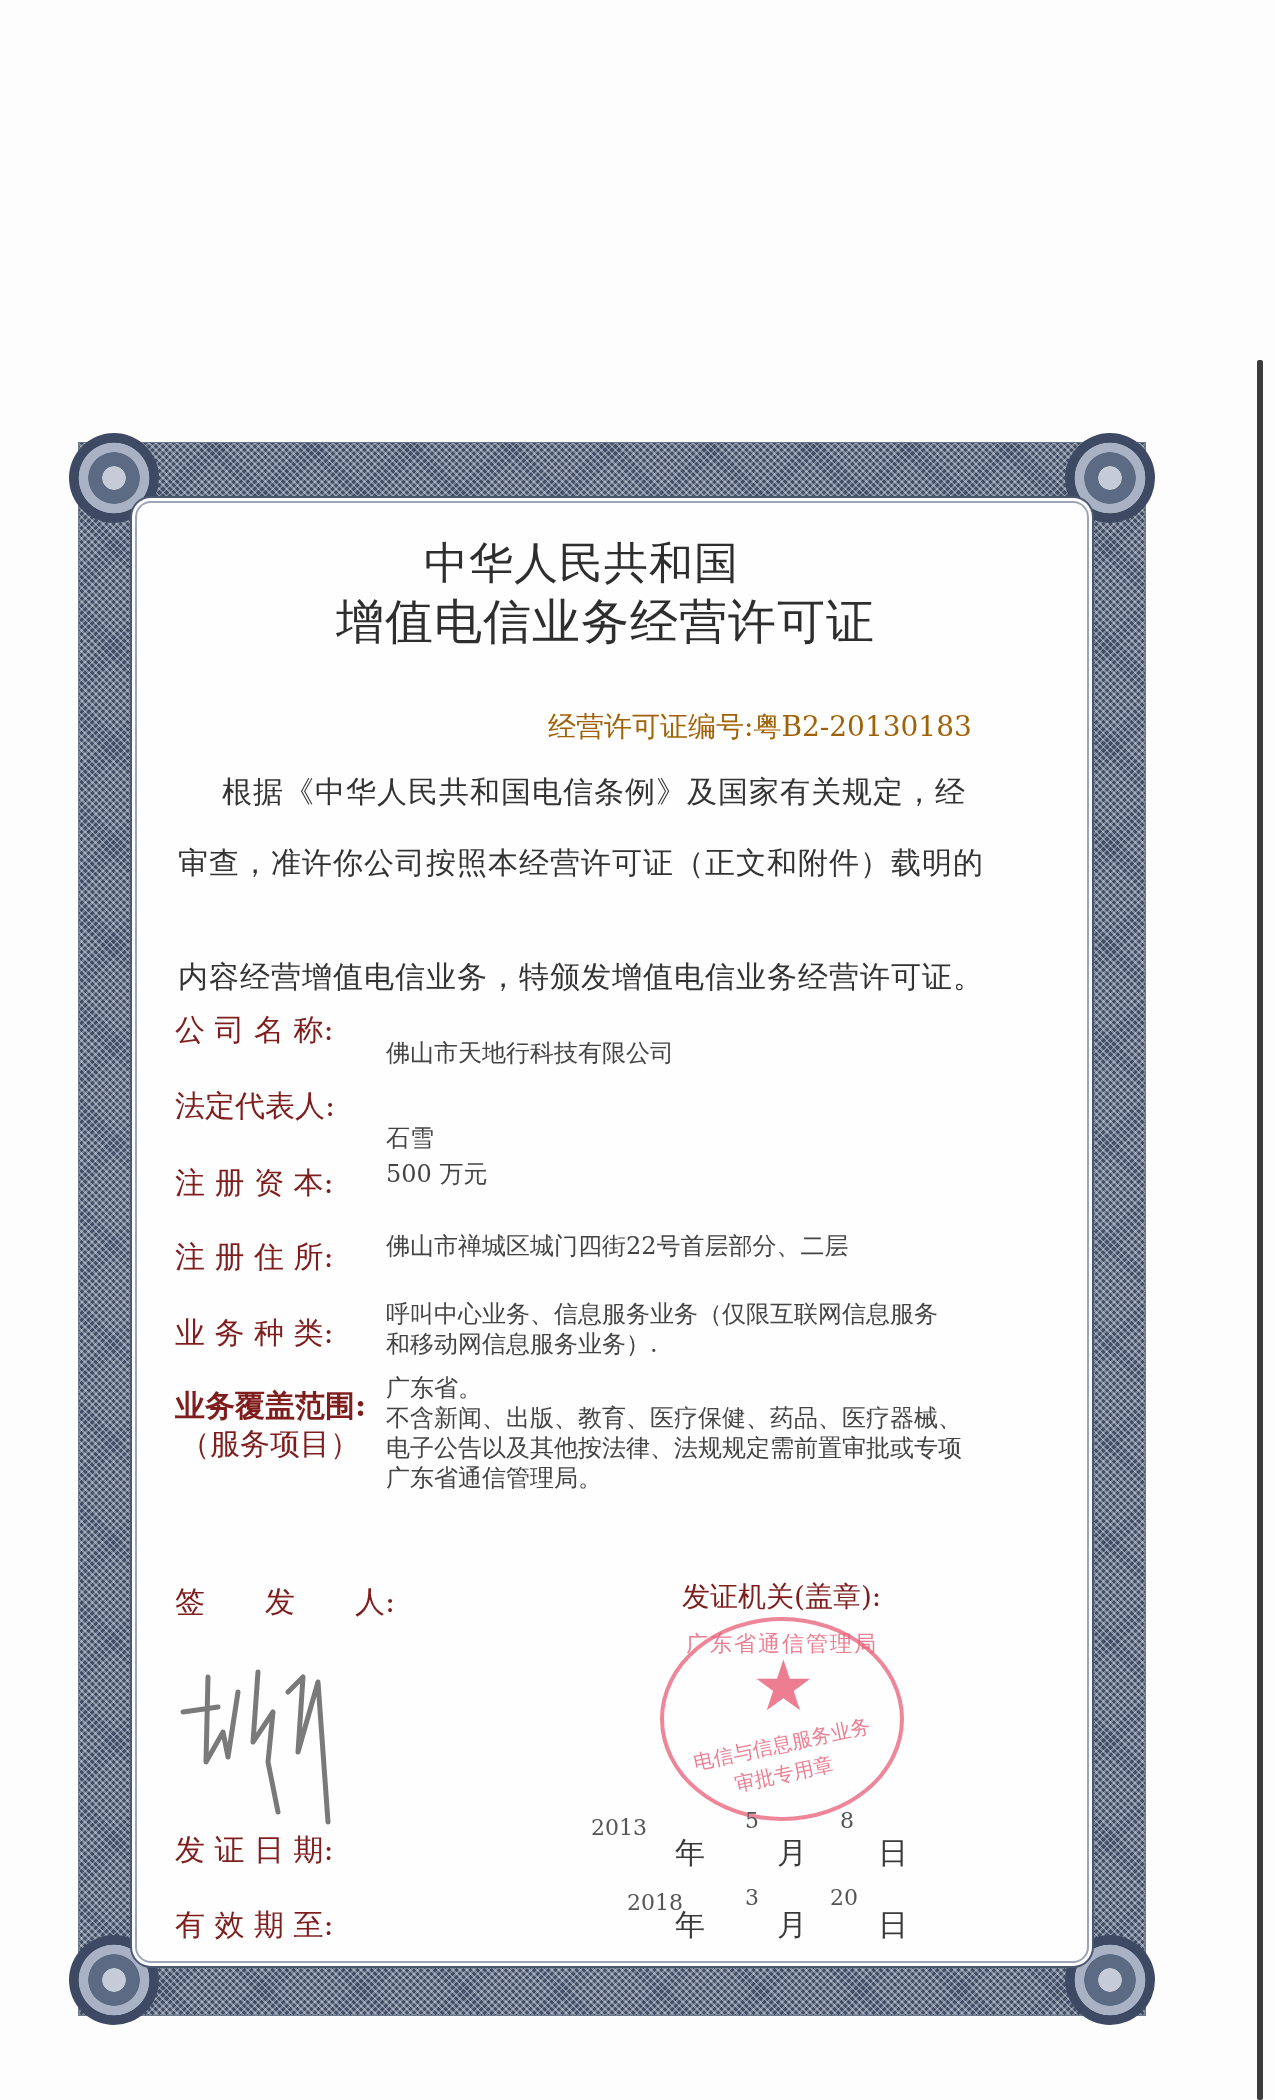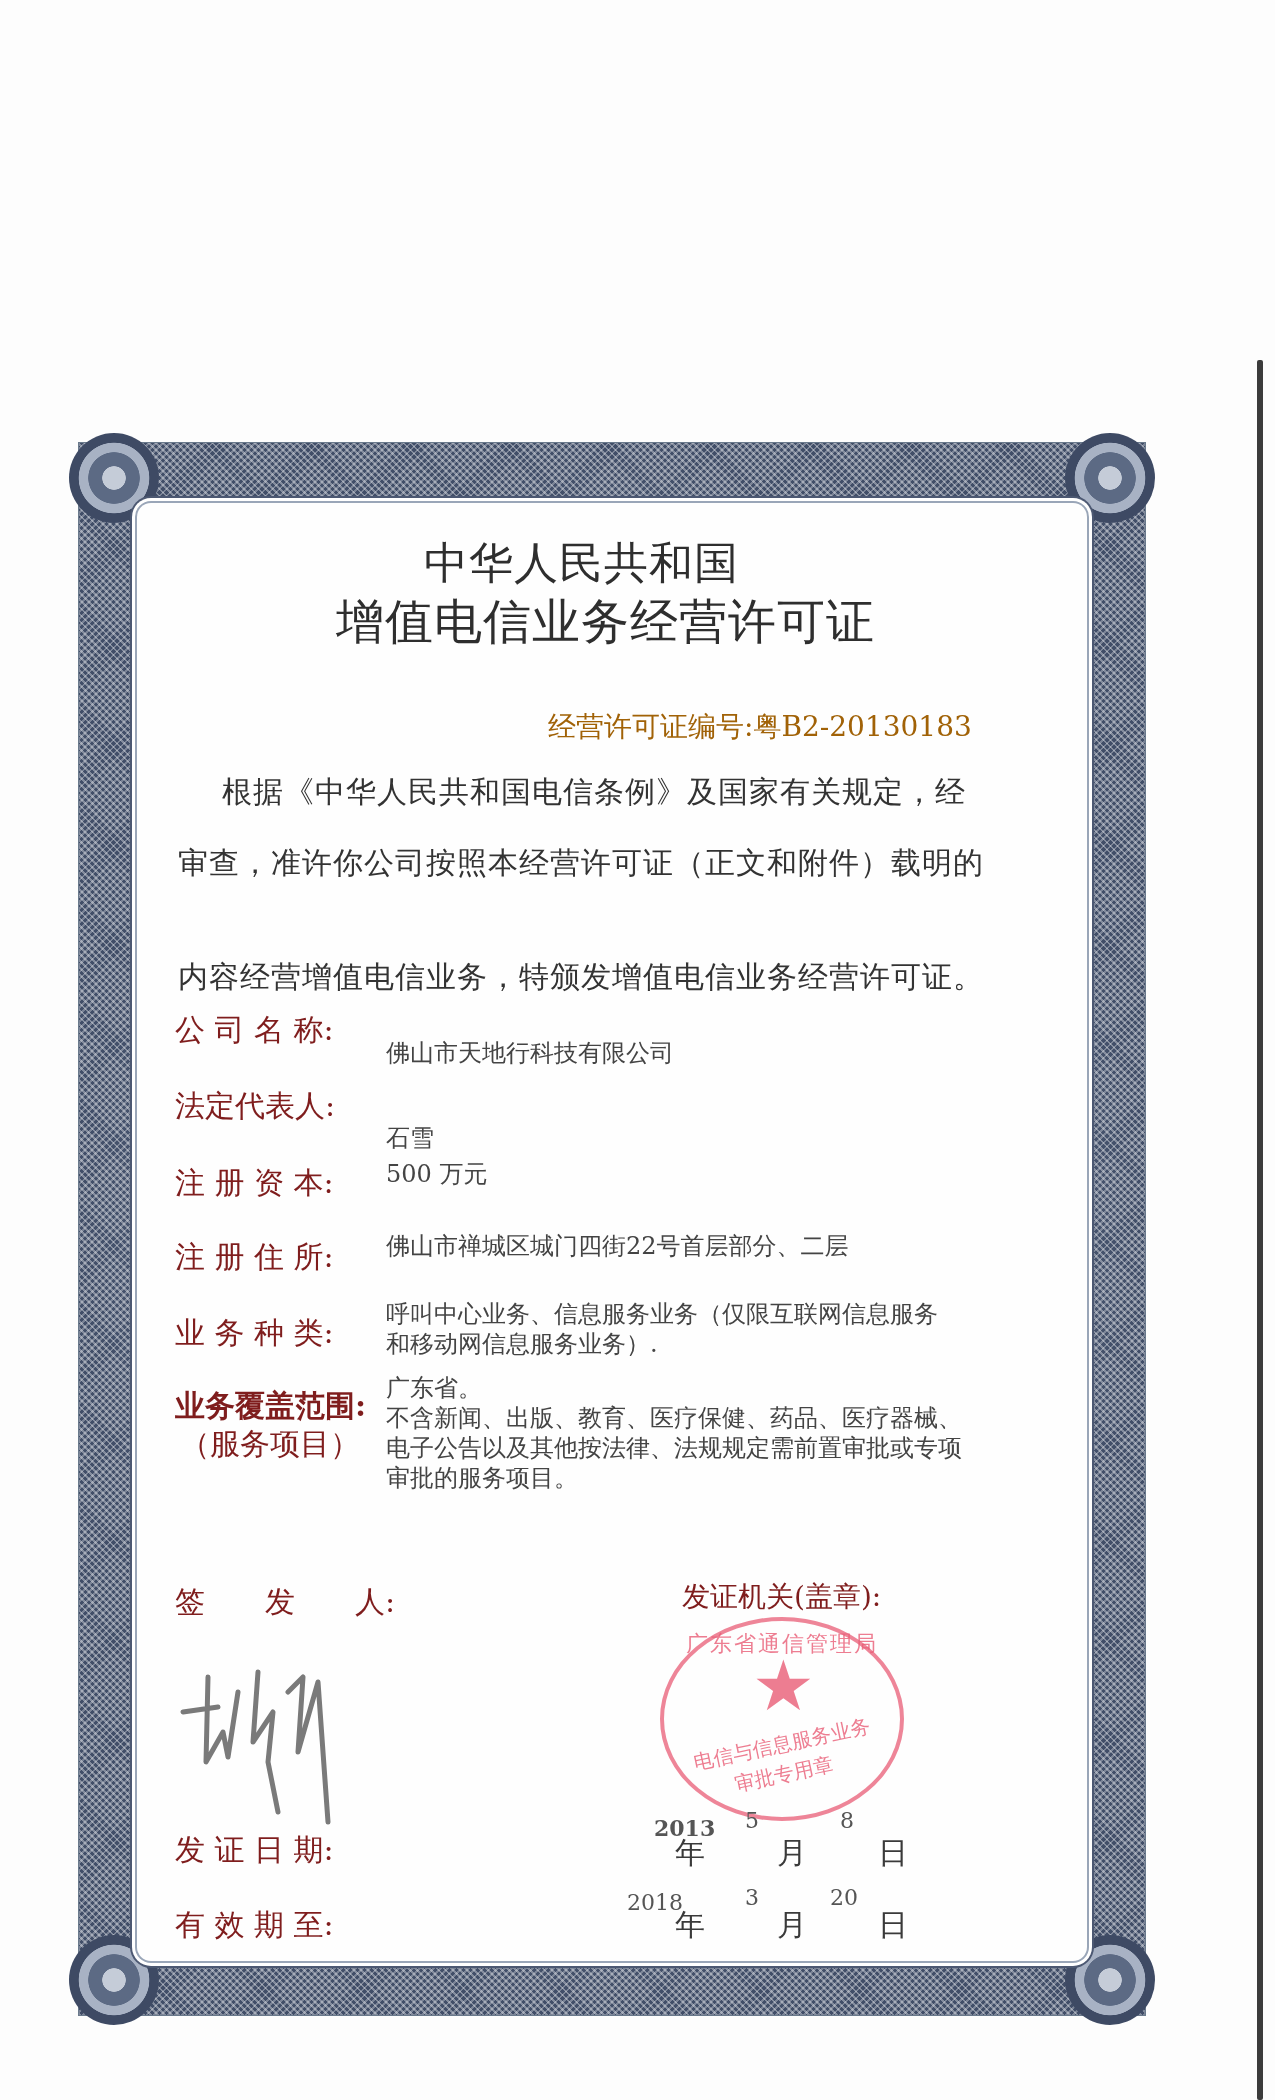--- a/index.html
+++ b/index.html
@@ -80,7 +80,7 @@
 <div class="t val" style="top:1372px;">广东省。</div>
 <div class="t val" style="top:1402px;">不含新闻、出版、教育、医疗保健、药品、医疗器械、</div>
 <div class="t val" style="top:1432px;">电子公告以及其他按法律、法规规定需前置审批或专项</div>
-<div class="t val" style="top:1462px;">审批的服务项目。</div>
+<div class="t val" style="top:1462px;">广东省通信管理局。</div>
 
 <div class="t label" style="top:1582px;">签　　发　　人:</div>
 <div class="t label" style="left:682px;top:1578px;font-size:28px;">发证机关(盖章):</div>

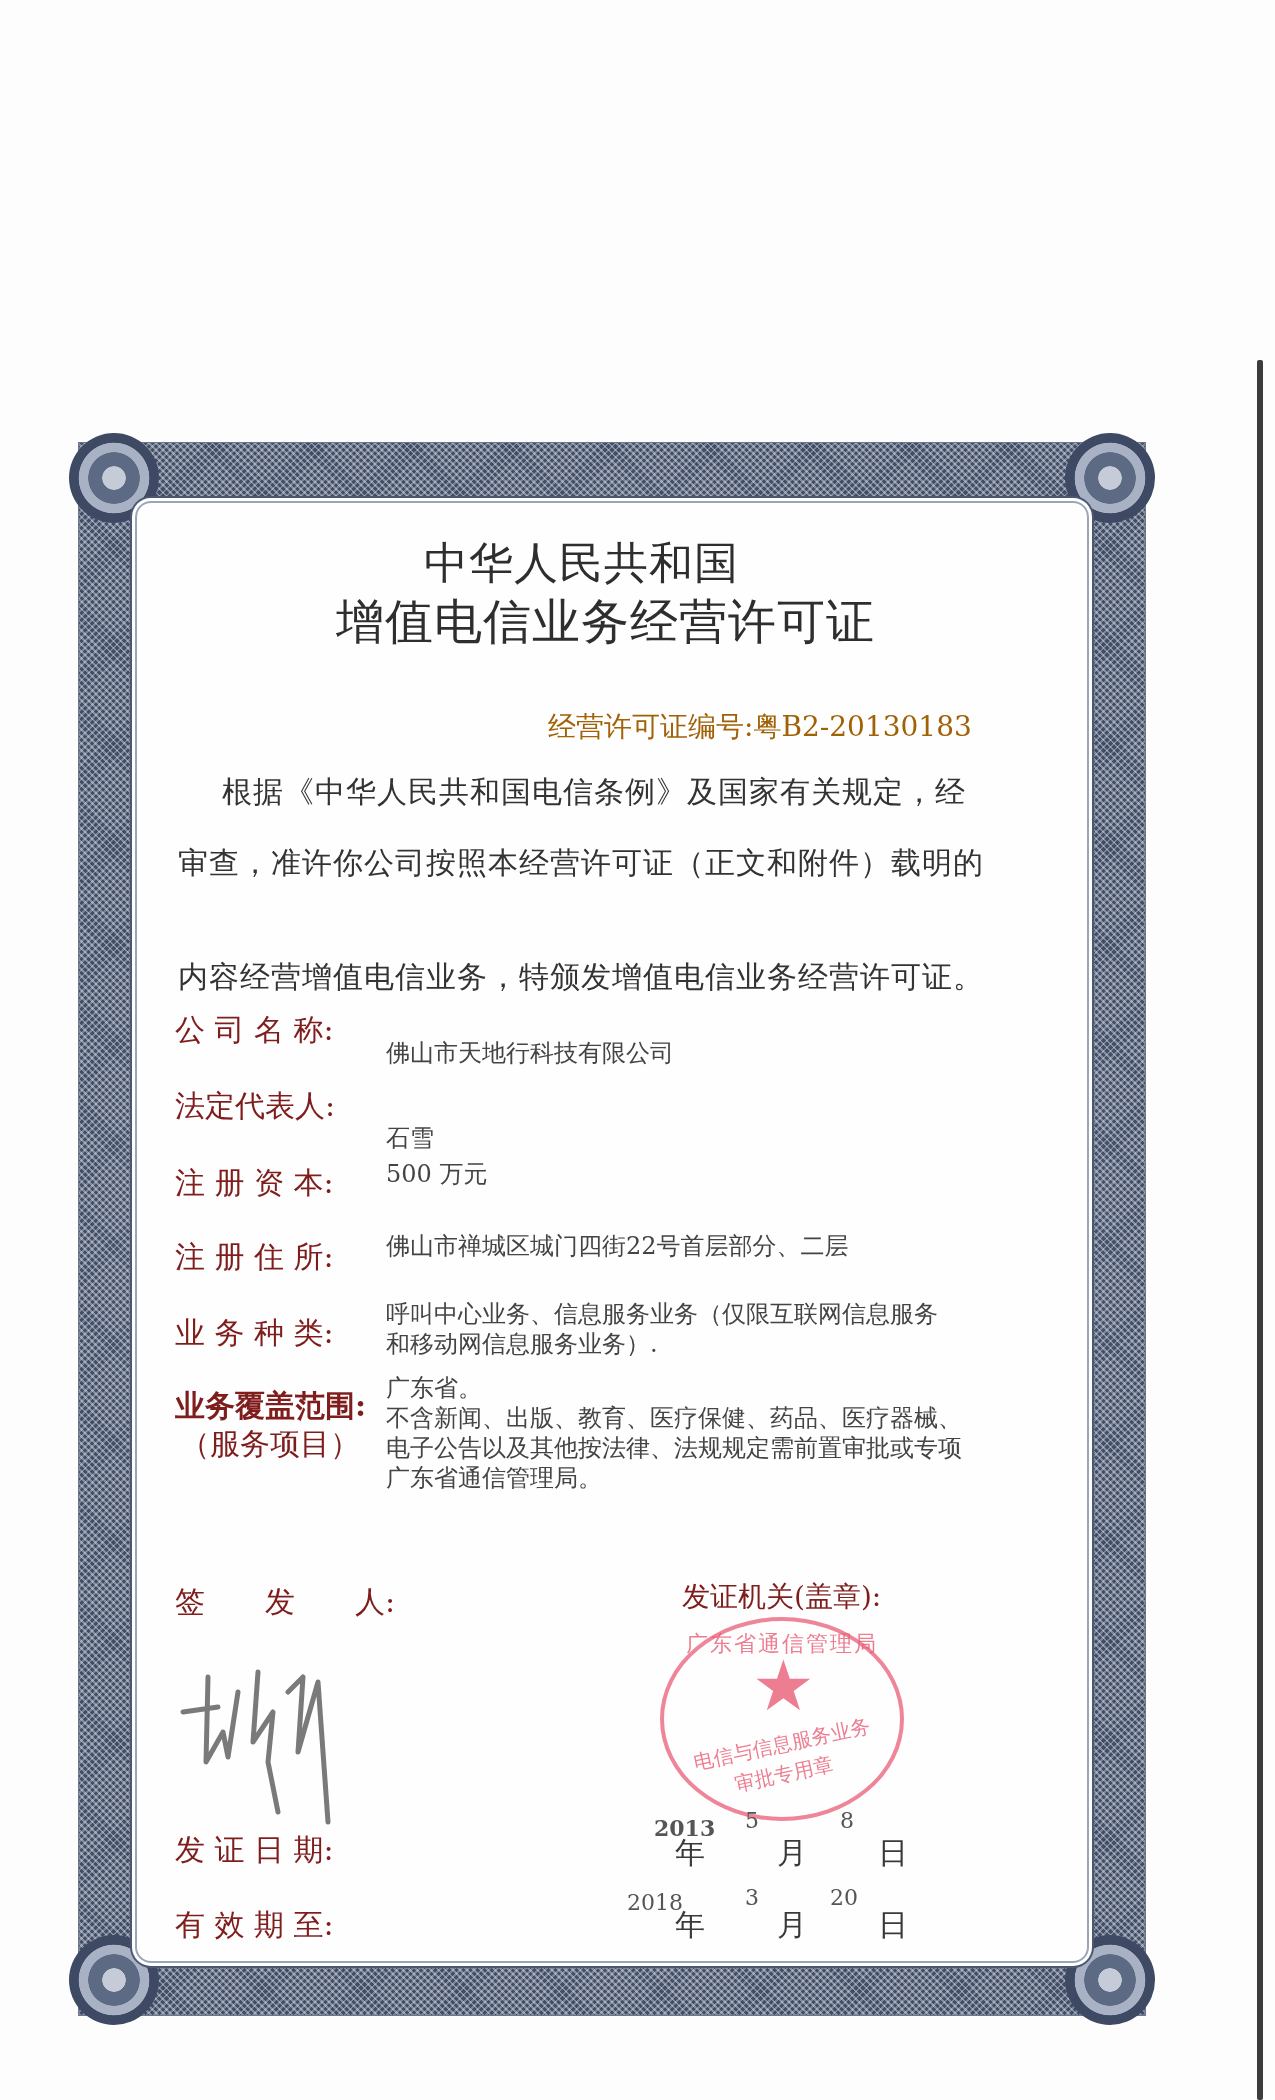--- a/index.html
+++ b/index.html
@@ -99,7 +99,7 @@
 </div>
 
 <div class="t label" style="top:1830px;">发 证 日 期:</div>
-<div class="t num" style="left:654px;top:1815px;font-weight:bold;">2013</div>
+<div class="t num" style="left:591px;top:1815px;">2013</div>
 <div class="t dch" style="left:675px;top:1833px;">年</div>
 <div class="t num" style="left:745px;top:1808px;">5</div>
 <div class="t dch" style="left:777px;top:1833px;">月</div>

